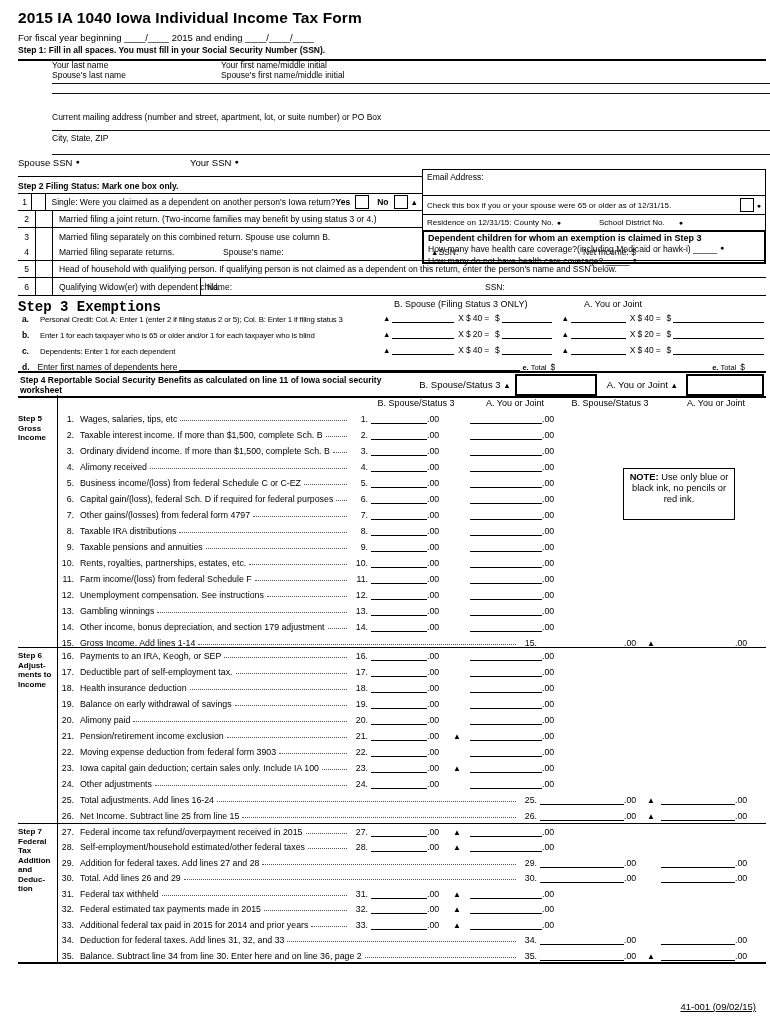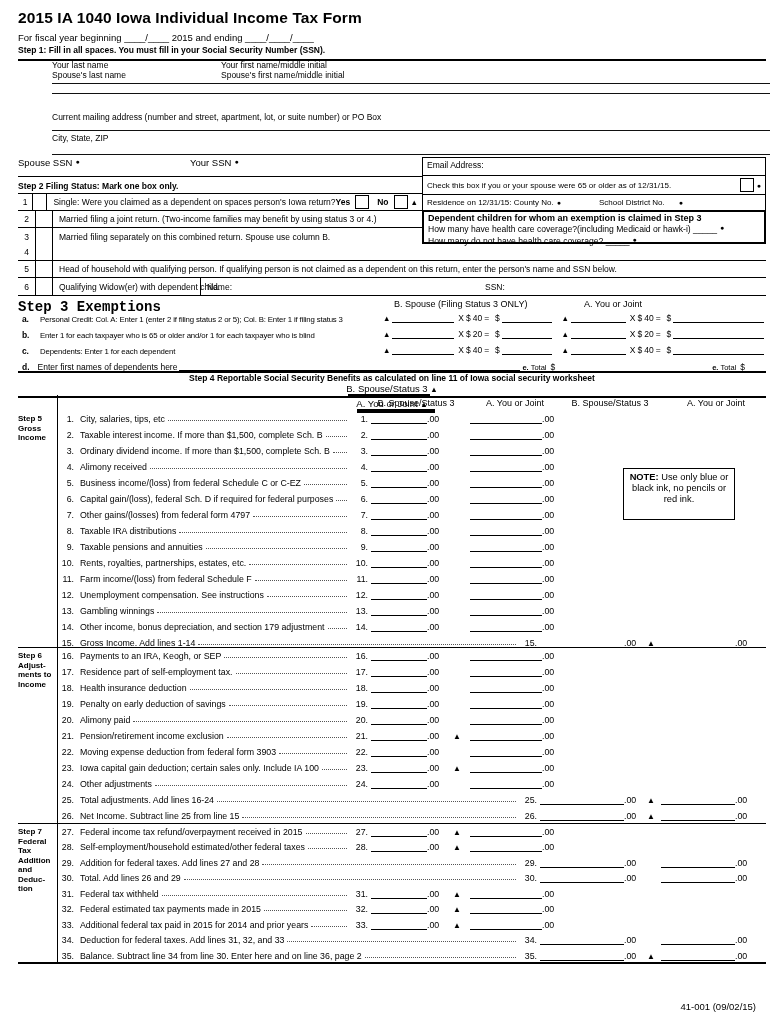--- a/index.html
+++ b/index.html
@@ -39,7 +39,7 @@
   .rp{left:422px;top:157px;width:344px;}
   .rp-box{border:1px solid #000;box-sizing:border-box;margin-top:-1px;position:relative;
           font-size:8.5px;padding:2px 4px;}
-  .rp-email{height:19px;margin-top:0;}
+  .rp-email{height:27px;margin-top:12px;}
   .rp-check{height:20px;display:flex;align-items:center;font-size:8px;}
   .rp-res{height:17px;display:flex;align-items:center;font-size:8px;}
   .rp-dep{height:34px;border-width:2px;padding:1px 4px;}

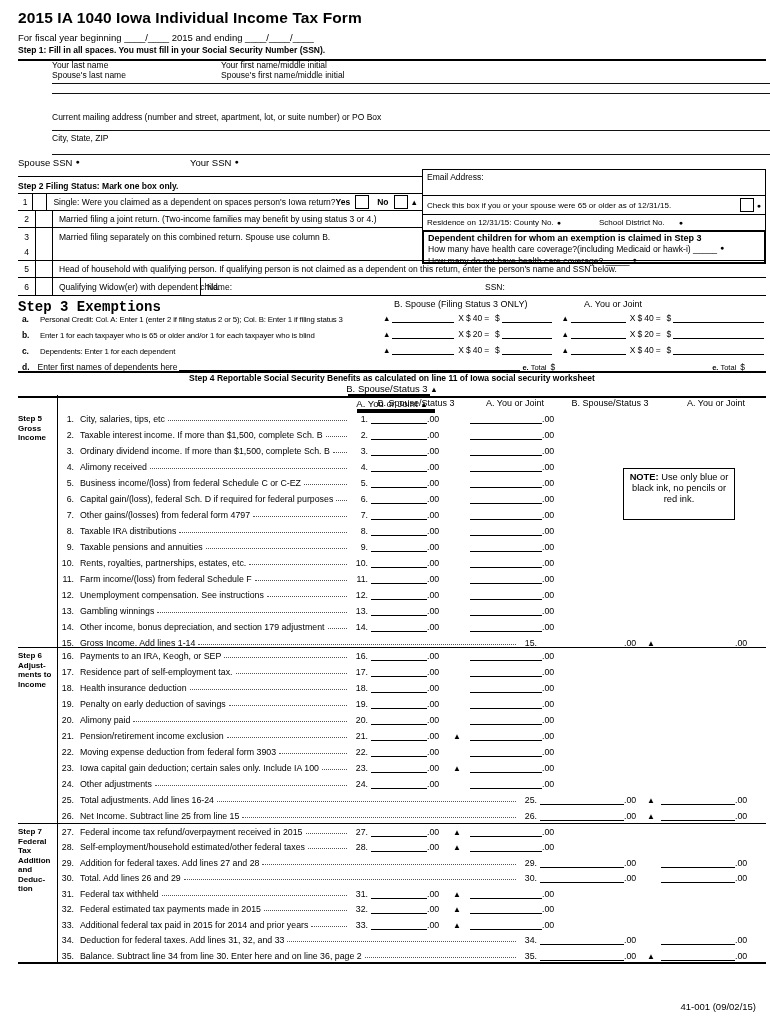--- a/index.html
+++ b/index.html
@@ -134,7 +134,7 @@
       <div class="fs-num">1</div>
       <div class="fs-box"></div>
       <div class="fs-text">
-        <span class="nw">Single: Were you claimed as a dependent on spaces person's Iowa return?</span>
+        <span class="nw">Single: Were you claimed as a dependent on another person's Iowa return?</span>
         <span class="r1-right">
           <span class="b">Yes</span>
           <span class="cb" style="margin:0 8px 0 5px;"></span>

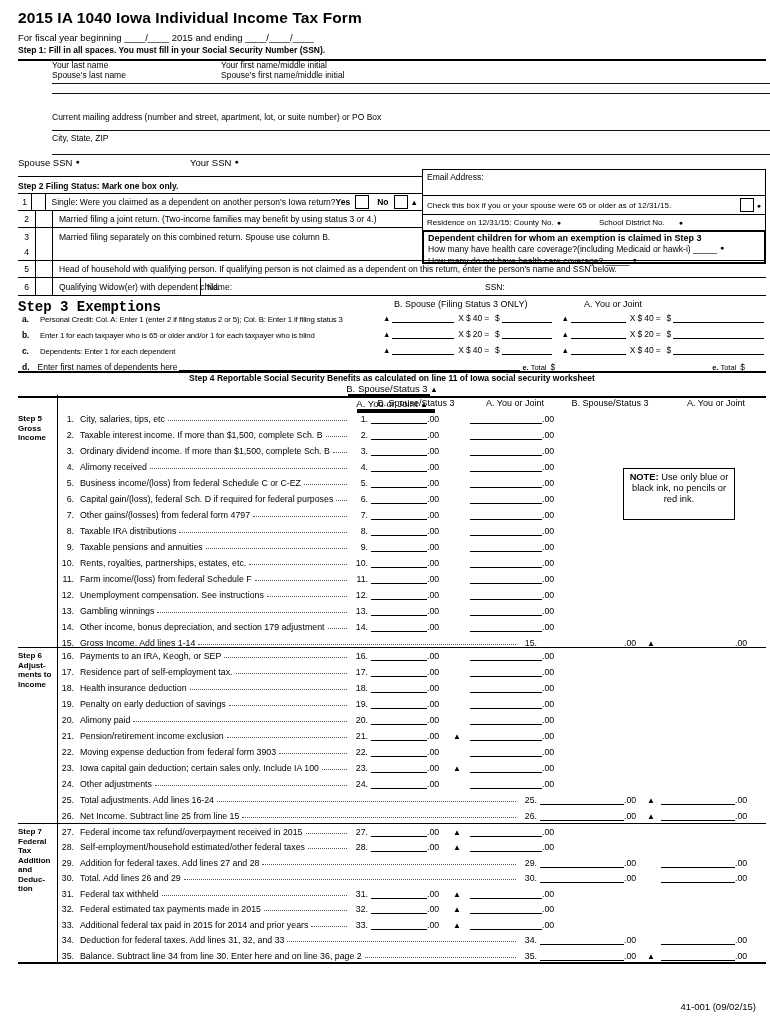--- a/index.html
+++ b/index.html
@@ -186,6 +186,12 @@
     <div class="fs-row">
       <div class="fs-num">4</div>
       <div class="fs-box"></div>
+      <div class="fs-text">
+        <span class="nw">Married filing separate returns.</span>
+        <span class="abs" style="left:170px;top:3px;">Spouse's name:</span>
+        <span class="abs" style="left:378px;top:3px;"><span class="tri-g">▲</span><span>SSN:</span></span>
+        <span class="abs" style="left:530px;top:3px;">Net Income:   $</span>
+      </div>
     </div>
     <div class="fs-row">
       <div class="fs-num">5</div>

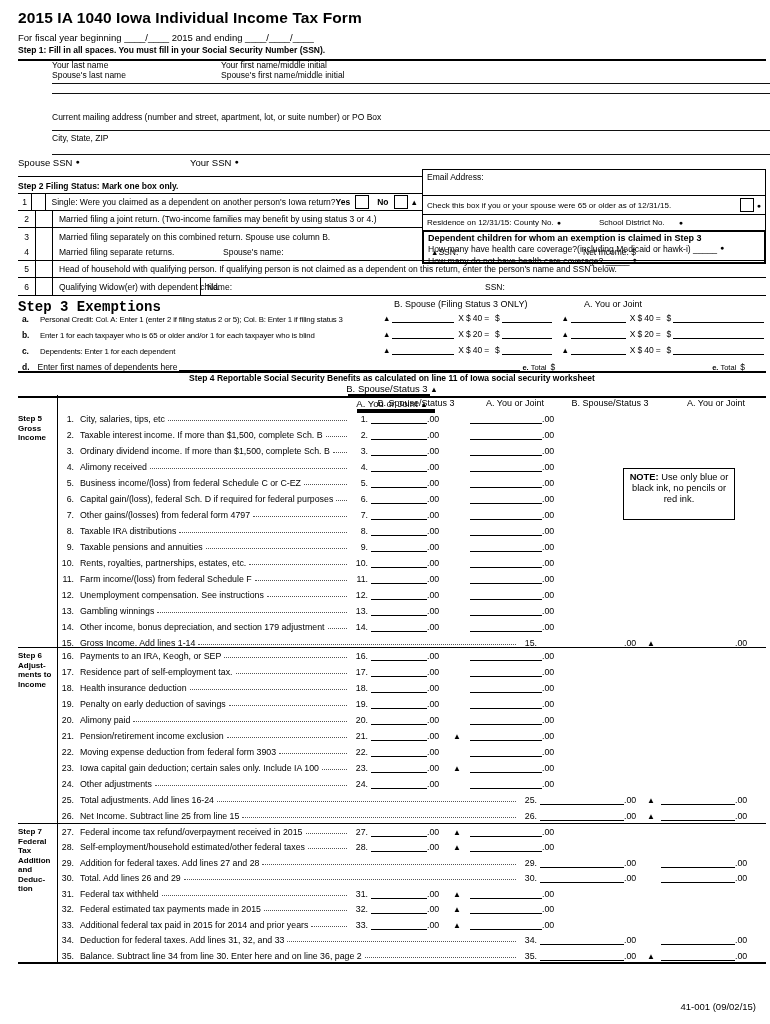--- a/index.html
+++ b/index.html
@@ -64,7 +64,7 @@
 
   
   .step4{left:18px;top:371px;width:748px;height:27px;border-top:2px solid #000;border-bottom:2.5px solid #000;
-         box-sizing:border-box;display:flex;align-items:center;padding:0 2px;flex-direction:column;}
+         box-sizing:border-box;display:flex;align-items:center;padding:0 2px;}
   .step4 .hd{font-size:8.5px;font-weight:bold;flex:1;}
   .step4 .cl{font-size:9.5px;white-space:nowrap;}
   .ssb-box{width:78px;height:18px;border:2px solid #000;background:#fff;}

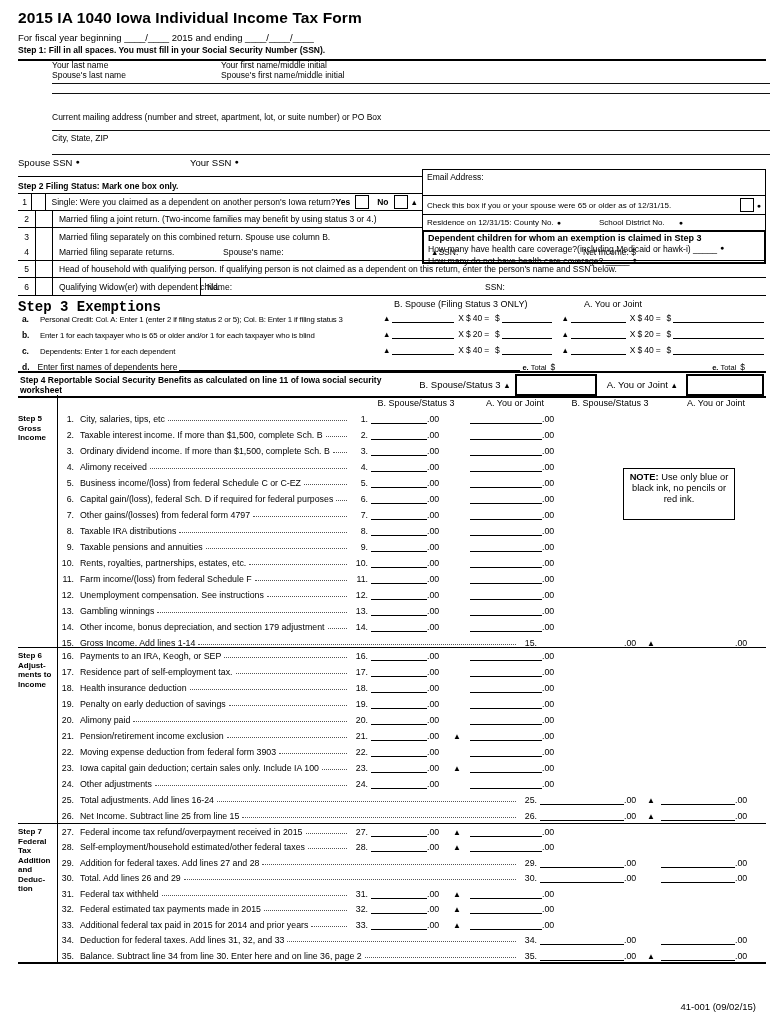--- a/index.html
+++ b/index.html
@@ -306,7 +306,7 @@
       </div>
       <div class="irow">
         <span class="num">1.</span>
-        <span class="desc">City, salaries, tips, etc</span>
+        <span class="desc">Wages, salaries, tips, etc</span>
         <span class="leader"></span>
         <span class="numrep">1.</span>
         <span class="fill b"></span>

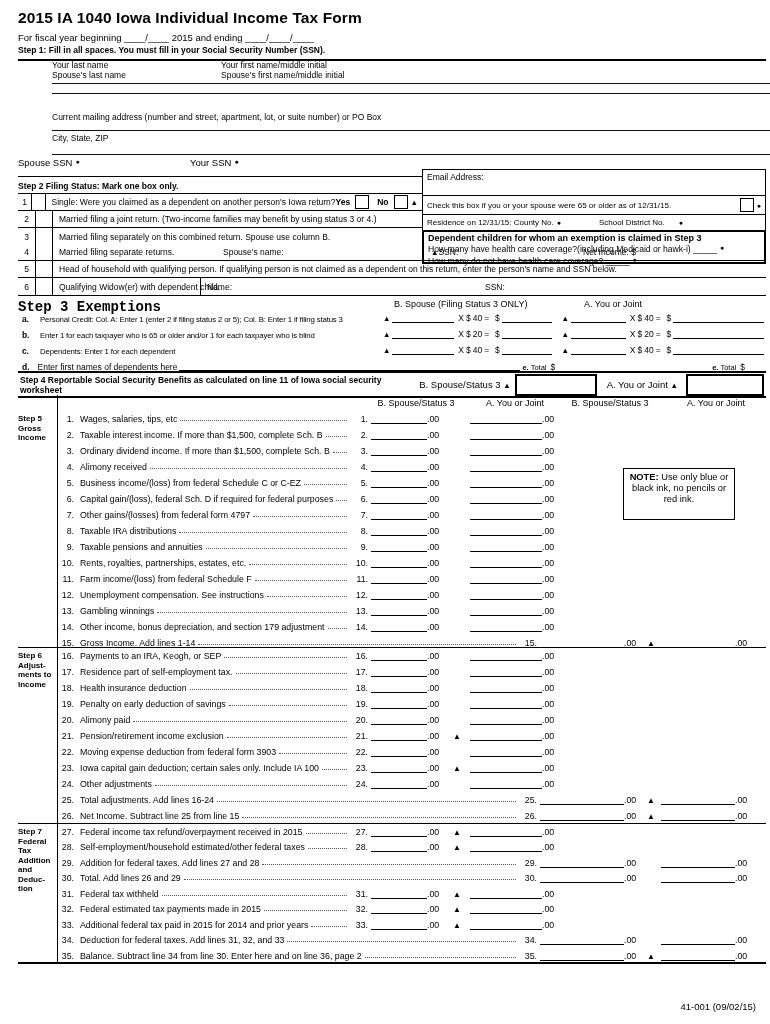--- a/index.html
+++ b/index.html
@@ -490,7 +490,7 @@
       </div>
       <div class="irow">
         <span class="num">17.</span>
-        <span class="desc">Residence part of self-employment tax.</span>
+        <span class="desc">Deductible part of self-employment tax.</span>
         <span class="leader"></span>
         <span class="numrep">17.</span>
         <span class="fill b"></span>

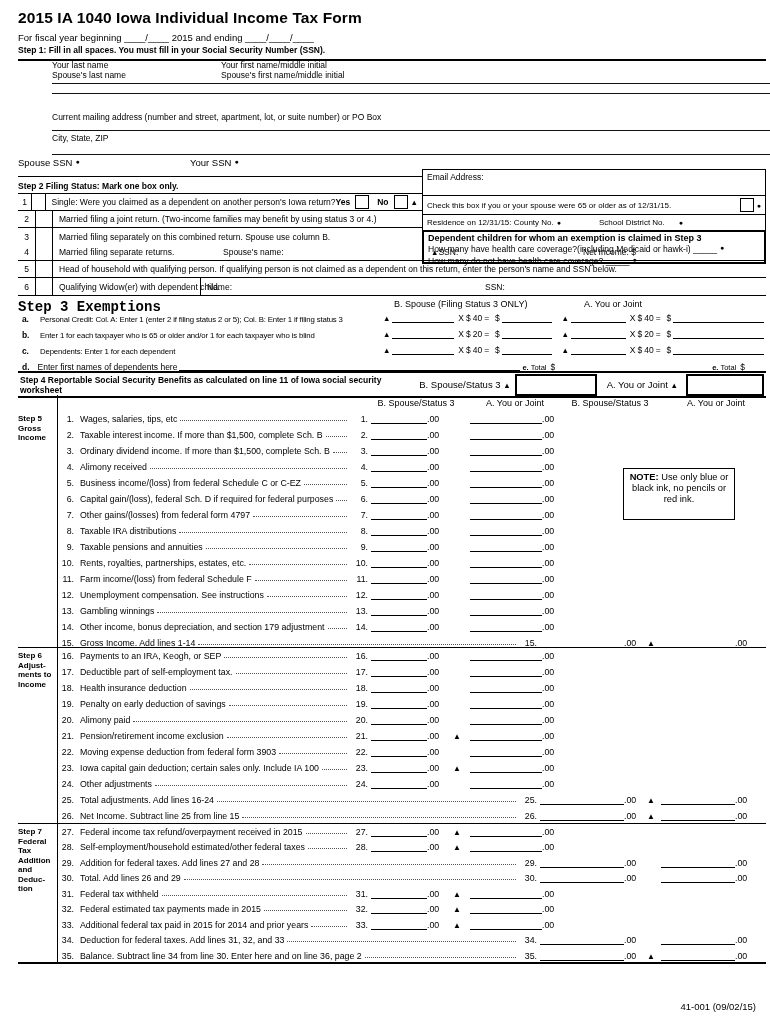--- a/index.html
+++ b/index.html
@@ -512,7 +512,7 @@
       </div>
       <div class="irow">
         <span class="num">19.</span>
-        <span class="desc">Penalty on early deduction of savings</span>
+        <span class="desc">Balance on early withdrawal of savings</span>
         <span class="leader"></span>
         <span class="numrep">19.</span>
         <span class="fill b"></span>

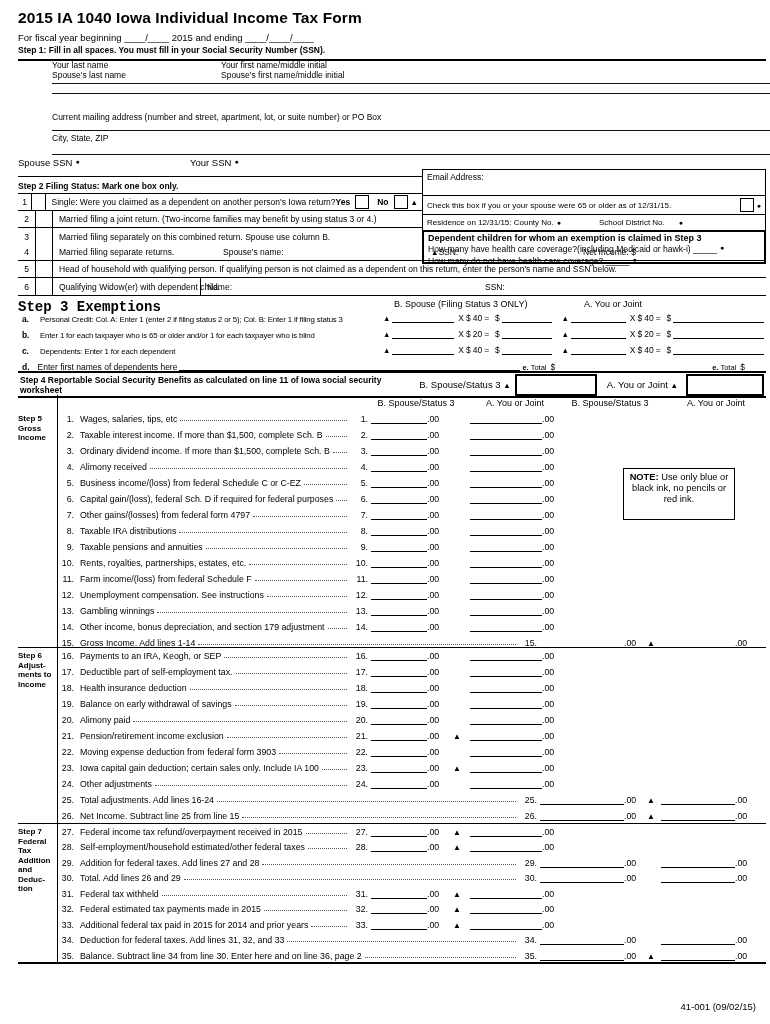--- a/index.html
+++ b/index.html
@@ -97,7 +97,7 @@
 
   .note-box{left:623px;top:468px;width:112px;height:52px;border:1.5px solid #000;box-sizing:border-box;
             text-align:center;font-size:9.3px;line-height:11px;padding-top:3px;}
-  .footer{right:14px;top:1001px;font-size:9.5px;}
+  .footer{right:14px;top:1001px;font-size:9.5px;text-decoration:underline;}
 </style>
 </head>
 <body>

